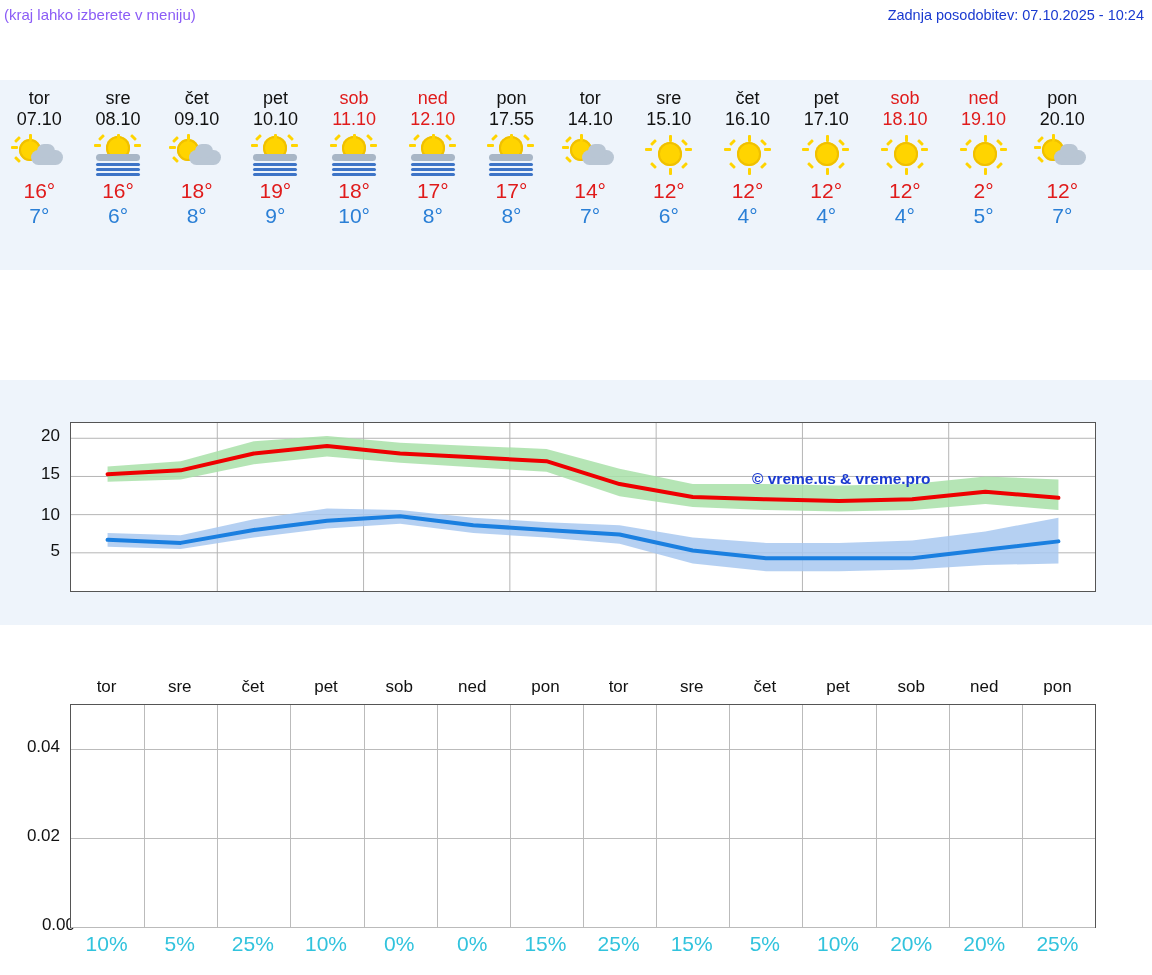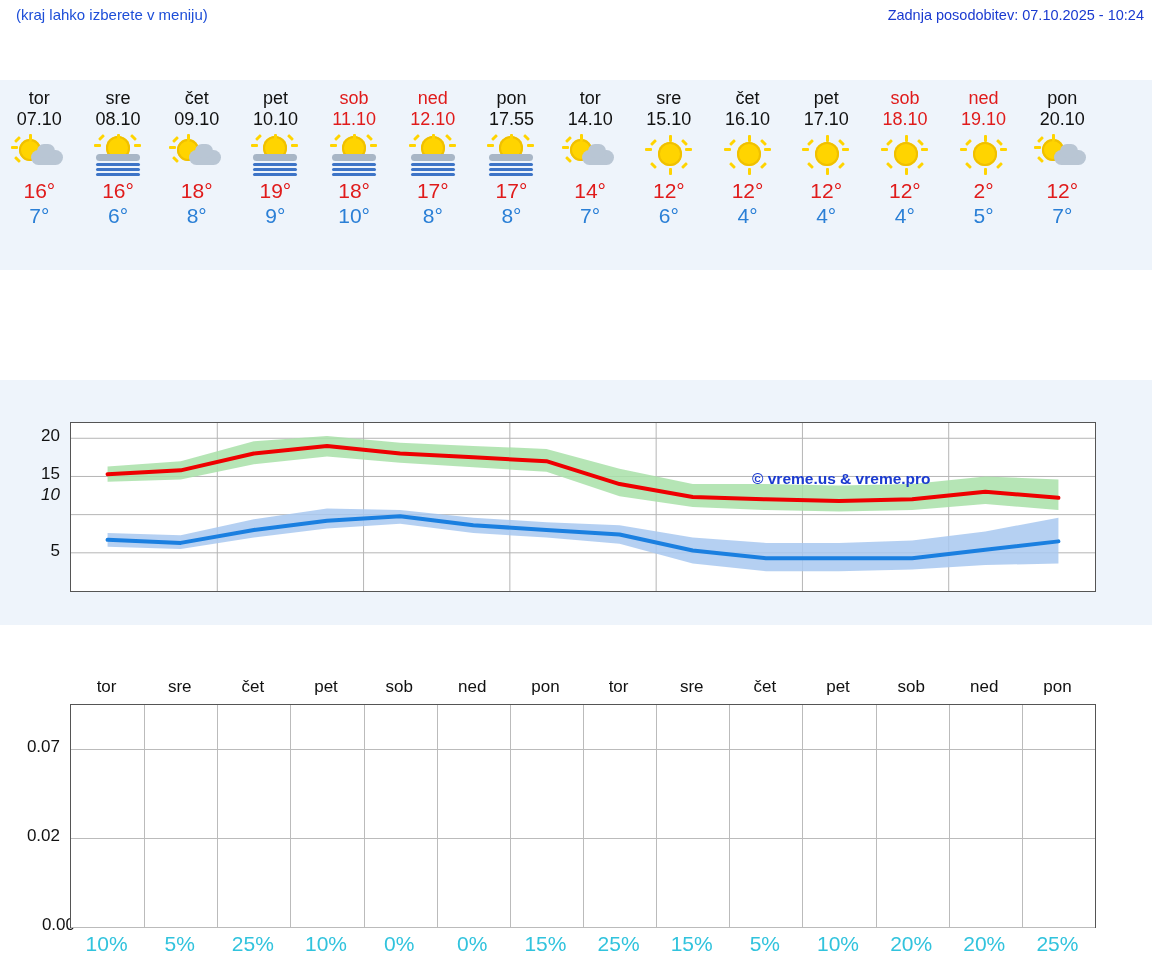--- a/index.html
+++ b/index.html
@@ -23,8 +23,8 @@
     background: #ffffff;
   }
   .menu-note {
-    position: absolute; left: 16px; top: 6px;
-    font-size: 15px; color: #1d4ed8;
+    position: absolute; left: 4px; top: 6px;
+    font-size: 15px; color: #8b5cf6;
   }
   .page-title {
     position: absolute; left: 0; top: 16px; width: 1152px;

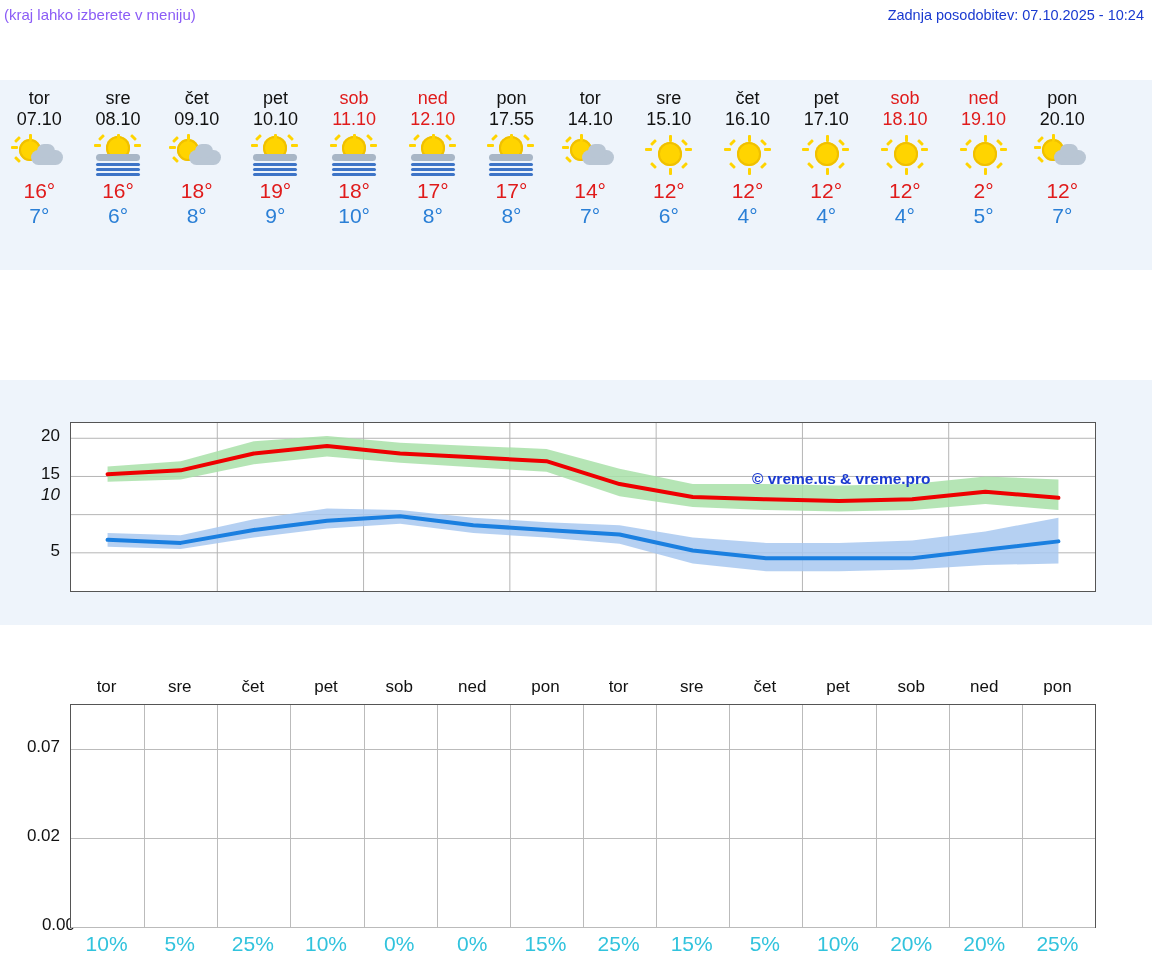--- a/index.html
+++ b/index.html
@@ -401,7 +401,7 @@
   <div class="chart1">
     <div id="ylabels1">
         <div class="ylab1" style="left: 0px; top: 160.818px;">5</div>
-        <div class="ylab1" style="left: 0px; top: 105px; font-style: italic;">10</div>
+        <div class="ylab1" style="left: 0px; top: 125px;">10</div>
         <div class="ylab1" style="left: 0px; top: 84.4545px;">15</div>
         <div class="ylab1" style="left: 0px; top: 46.2727px;">20</div>
       </div>

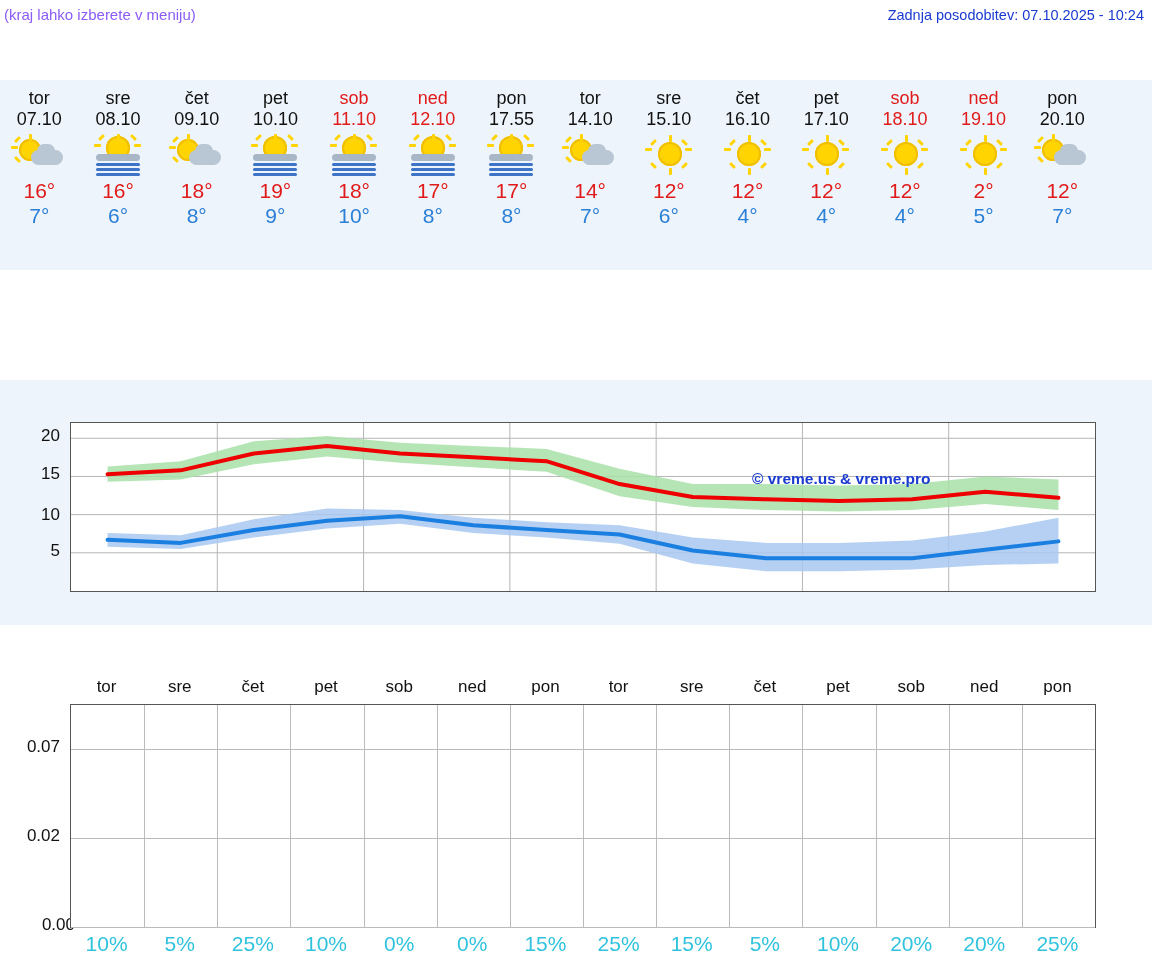--- a/index.html
+++ b/index.html
@@ -446,7 +446,7 @@
     <div id="ylabels2">
         <div class="ylab2" style="left: 15px; top: 283px;">0.00</div>
         <div class="ylab2" style="left: 0px; top: 194.2px;">0.02</div>
-        <div class="ylab2" style="left: 0px; top: 105.4px;">0.07</div>
+        <div class="ylab2" style="left: 0px; top: 105.4px;">0.04</div>
       </div>
     <div class="plot2" id="plot2">
         <div class="vgrid" style="left:73.14285714285714px"></div>

